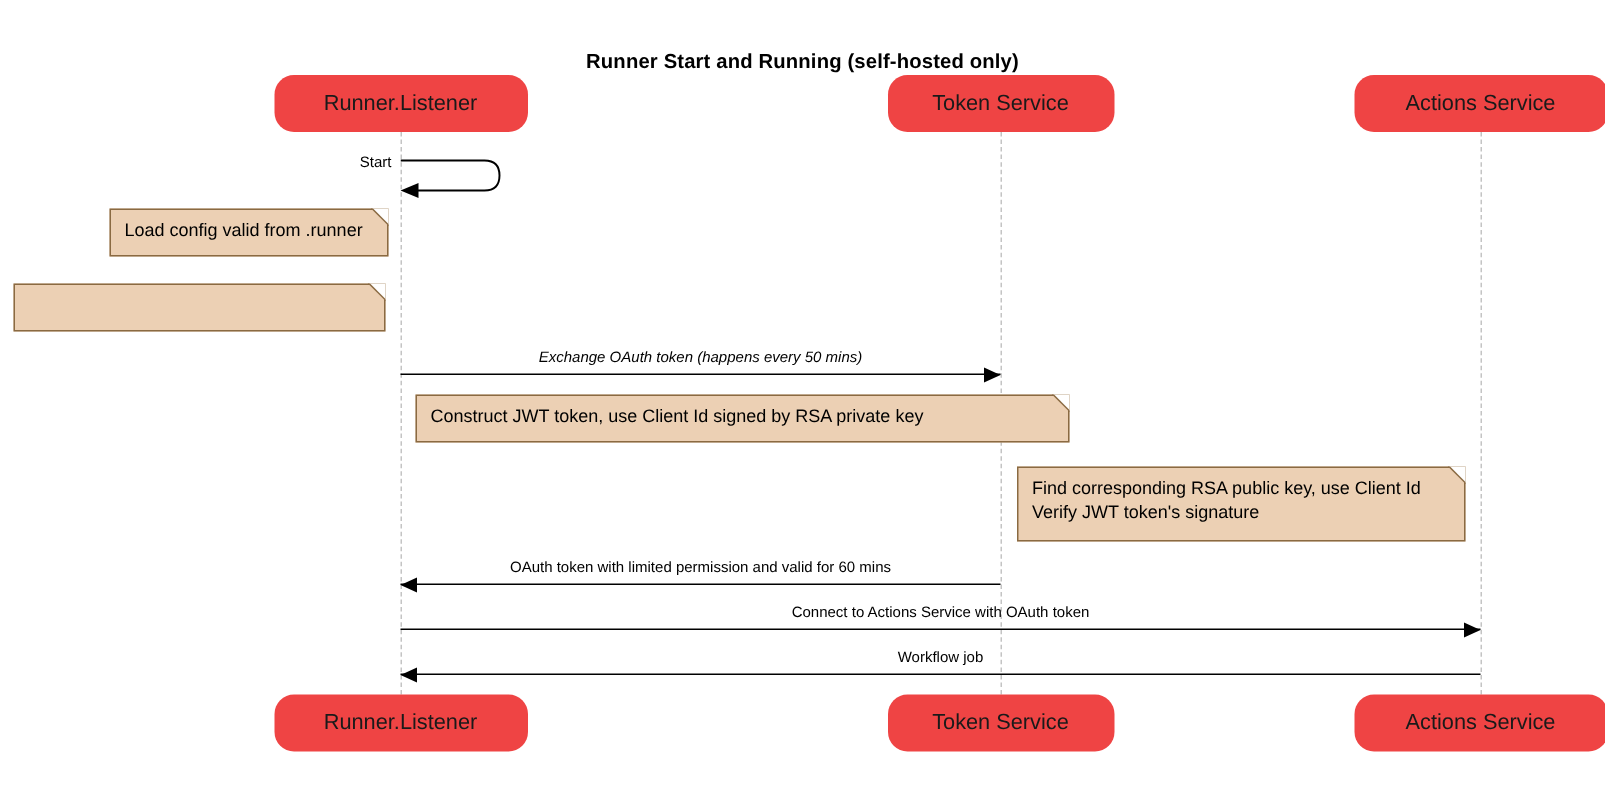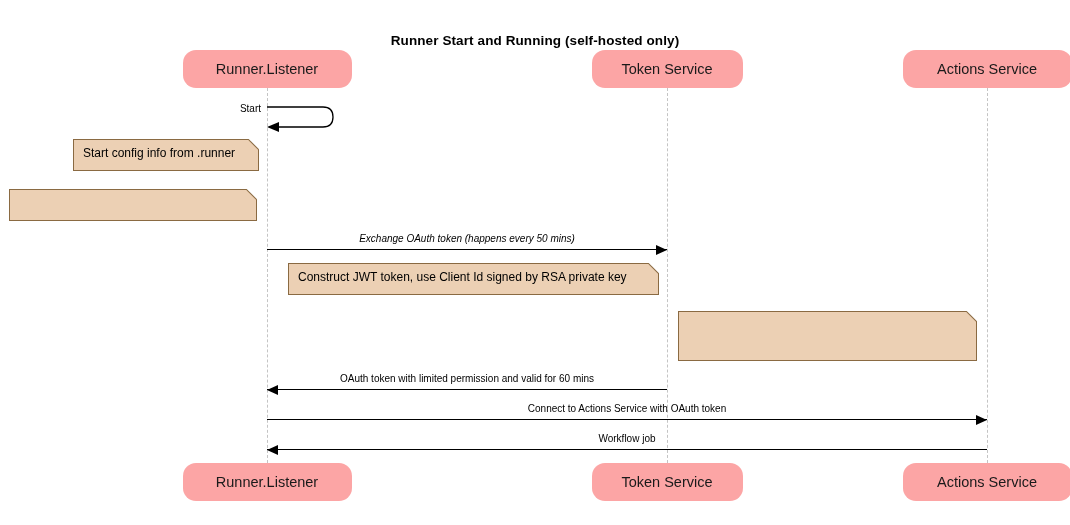--- a/index.html
+++ b/index.html
@@ -39,7 +39,7 @@
   
   .participant {
     position: absolute;
-    background: #fca5a5;
+    background: #ef4444;
     border-radius: 13px;
     height: 38px;
     line-height: 38px;

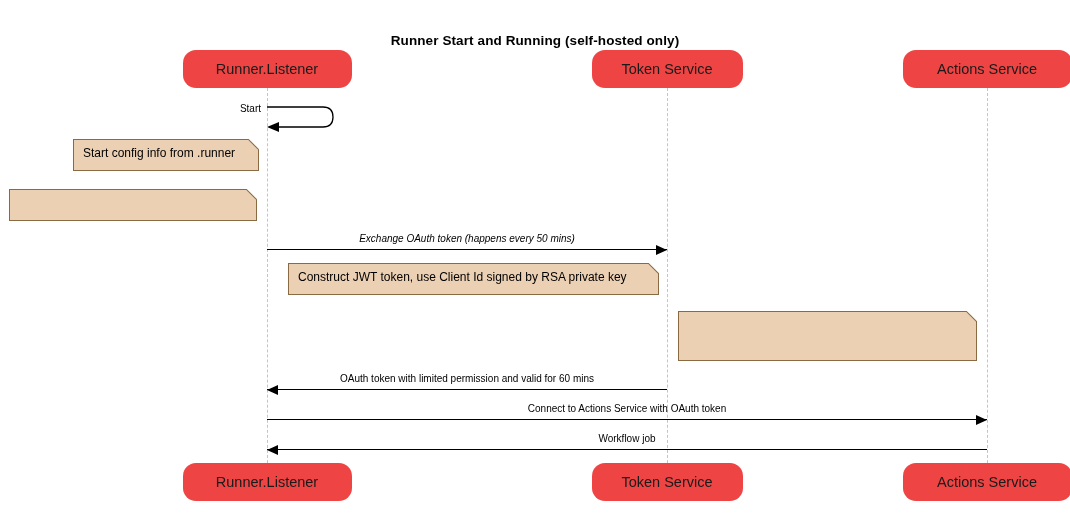--- a/index.html
+++ b/index.html
@@ -176,7 +176,7 @@
       </div>
     </div>
   <div id="notes">
-      <div class="note" style="left: 73px; top: 139px; width: 186px; height: 32px;"><span>Start config info from .runner</span><span class="fold"></span><span class="fold-edge"></span></div>
+      <div class="note" style="left: 73px; top: 139px; width: 186px; height: 32px;"><span>Load config valid from .runner</span><span class="fold"></span><span class="fold-edge"></span></div>
       <div class="note" style="left: 9px; top: 189px; width: 248px; height: 32px;"><span class="fold"></span><span class="fold-edge"></span></div>
       <div class="note" style="left: 288px; top: 263px; width: 371px; height: 32px;"><span>Construct JWT token, use Client Id signed by RSA private key</span><span class="fold"></span><span class="fold-edge"></span></div>
       <div class="note" style="left: 678px; top: 311px; width: 299px; height: 50px;"><span class="fold"></span><span class="fold-edge"></span></div>

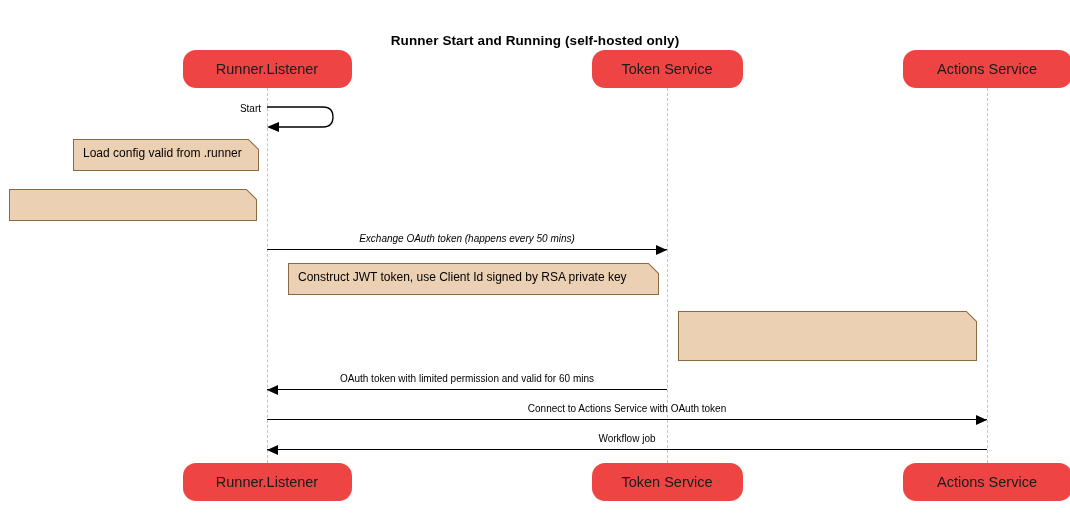--- a/index.html
+++ b/index.html
@@ -178,7 +178,7 @@
   <div id="notes">
       <div class="note" style="left: 73px; top: 139px; width: 186px; height: 32px;"><span>Load config valid from .runner</span><span class="fold"></span><span class="fold-edge"></span></div>
       <div class="note" style="left: 9px; top: 189px; width: 248px; height: 32px;"><span class="fold"></span><span class="fold-edge"></span></div>
-      <div class="note" style="left: 288px; top: 263px; width: 371px; height: 32px;"><span>Construct JWT token, use Client Id signed by RSA private key</span><span class="fold"></span><span class="fold-edge"></span></div>
+      <div class="note" style="left: 277px; top: 263px; width: 436px; height: 32px;"><span>Construct JWT token, use Client Id signed by RSA private key</span><span class="fold"></span><span class="fold-edge"></span></div>
       <div class="note" style="left: 678px; top: 311px; width: 299px; height: 50px;"><span class="fold"></span><span class="fold-edge"></span></div>
     </div>
 

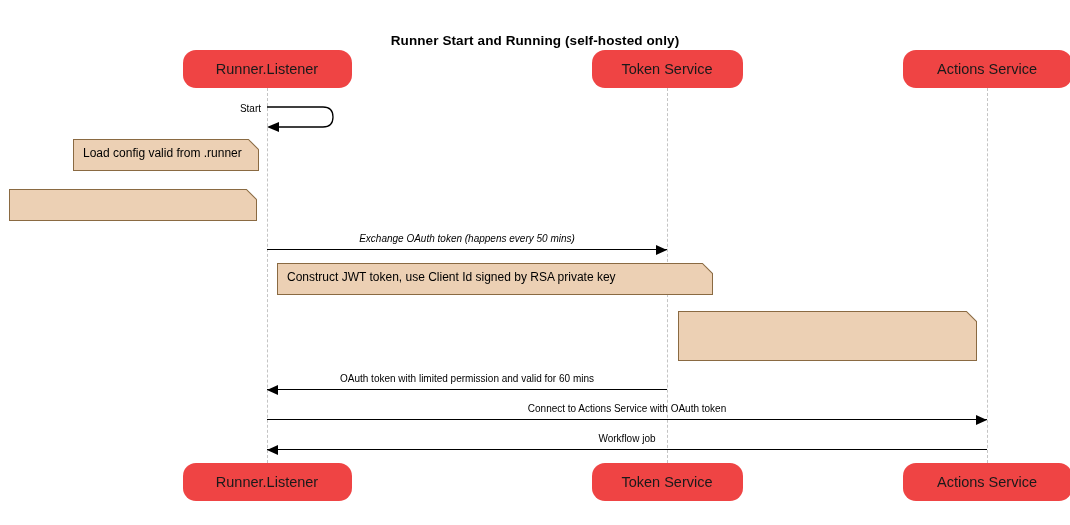--- a/index.html
+++ b/index.html
@@ -179,7 +179,8 @@
       <div class="note" style="left: 73px; top: 139px; width: 186px; height: 32px;"><span>Load config valid from .runner</span><span class="fold"></span><span class="fold-edge"></span></div>
       <div class="note" style="left: 9px; top: 189px; width: 248px; height: 32px;"><span class="fold"></span><span class="fold-edge"></span></div>
       <div class="note" style="left: 277px; top: 263px; width: 436px; height: 32px;"><span>Construct JWT token, use Client Id signed by RSA private key</span><span class="fold"></span><span class="fold-edge"></span></div>
-      <div class="note" style="left: 678px; top: 311px; width: 299px; height: 50px;"><span class="fold"></span><span class="fold-edge"></span></div>
+      <div class="note" style="left: 678px; top: 311px; width: 299px; height: 50px;"><span>Find corresponding RSA public key, use Client Id
+Verify JWT token's signature</span><span class="fold"></span><span class="fold-edge"></span></div>
     </div>
 
 </div>

